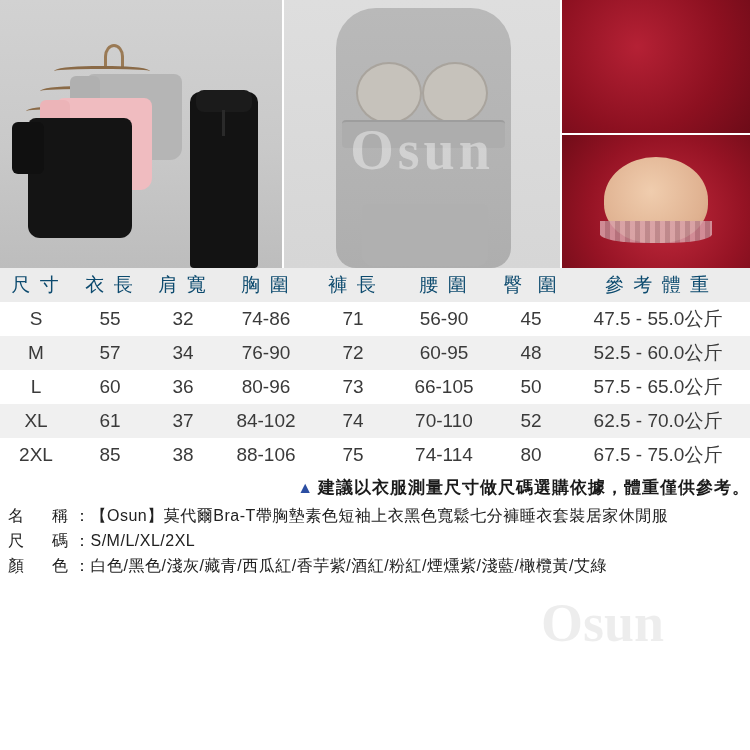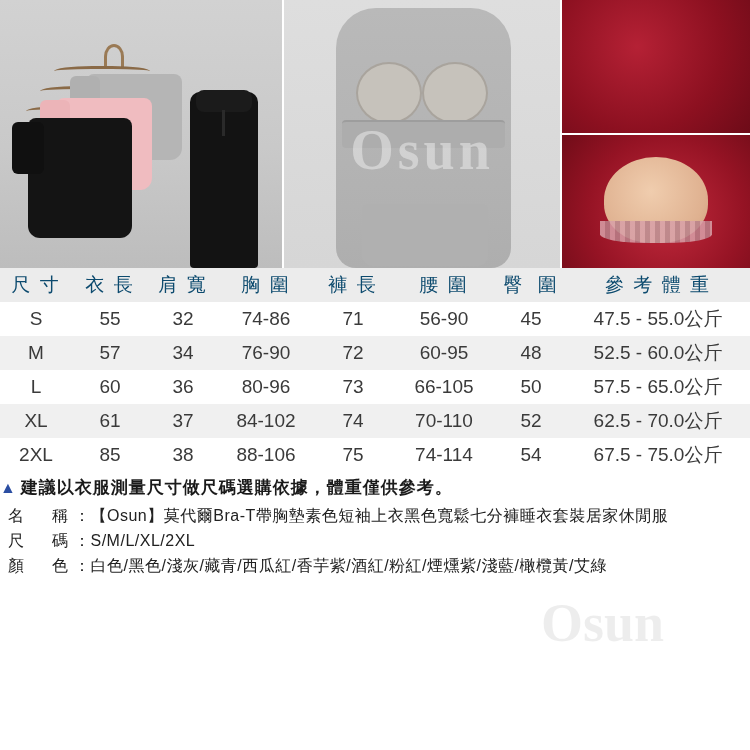--- a/index.html
+++ b/index.html
@@ -219,7 +219,7 @@
         <td>88-106</td>
         <td>75</td>
         <td>74-114</td>
-        <td>54</td>
+        <td>80</td>
         <td>67.5 - 75.0公斤</td>
       </tr>
     </tbody>

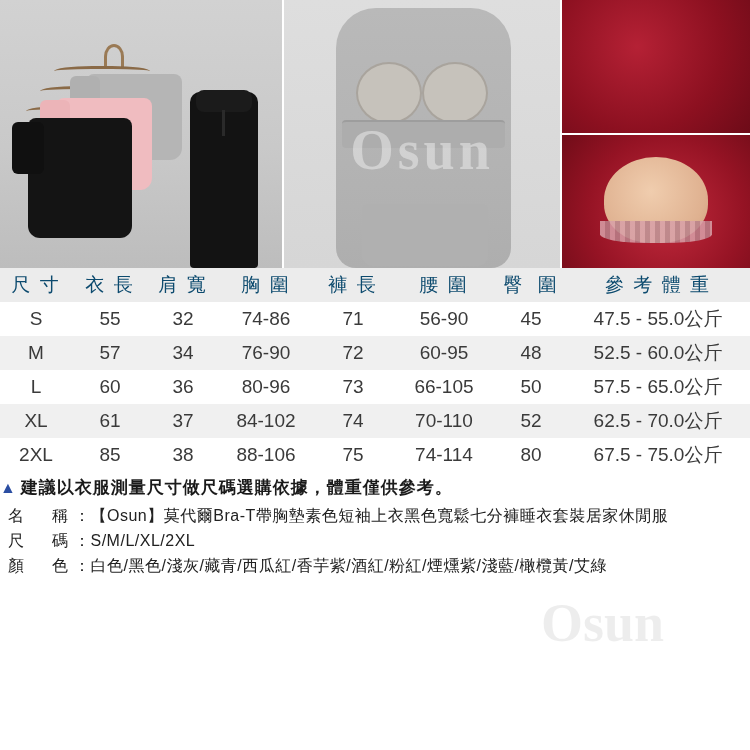--- a/index.html
+++ b/index.html
@@ -84,7 +84,7 @@
     text-align:center;font-size:15px;color:#3a3a3a;margin-top:4px;
   }
   .advise{
-    text-align:left;font-size:17px;color:#1a1a1a;margin-top:4px;letter-spacing:1px;
+    text-align:right;font-size:17px;color:#1a1a1a;margin-top:4px;letter-spacing:1px;
     font-weight:bold;
   }
   .advise .tri{color:#2b4ea2;font-size:16px;margin-right:4px;}

